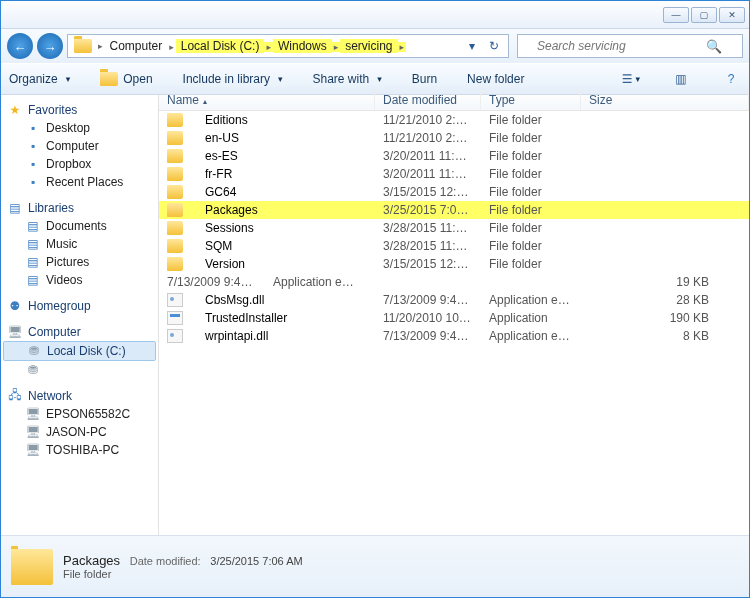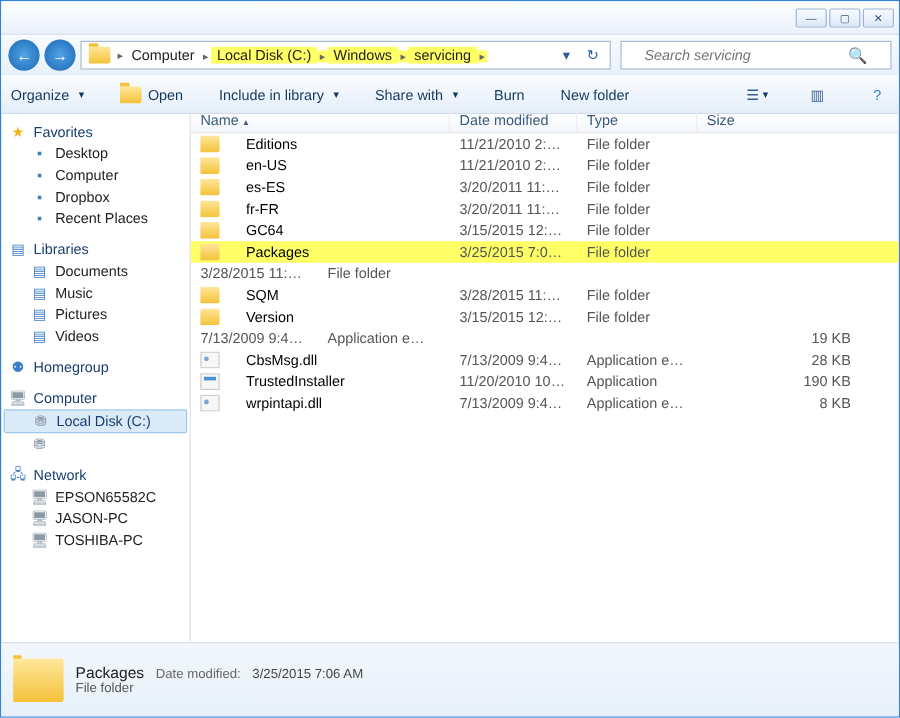--- a/index.html
+++ b/index.html
@@ -256,6 +256,10 @@
           <div class="cell size"></div>
         </div>
         <div class="row">
+          <div class="cell name">
+            <span class="fico fold"></span>
+            <span>Sessions</span>
+          </div>
           <div class="cell date">3/28/2015 11:47 AM</div>
           <div class="cell type">File folder</div>
           <div class="cell size"></div>

